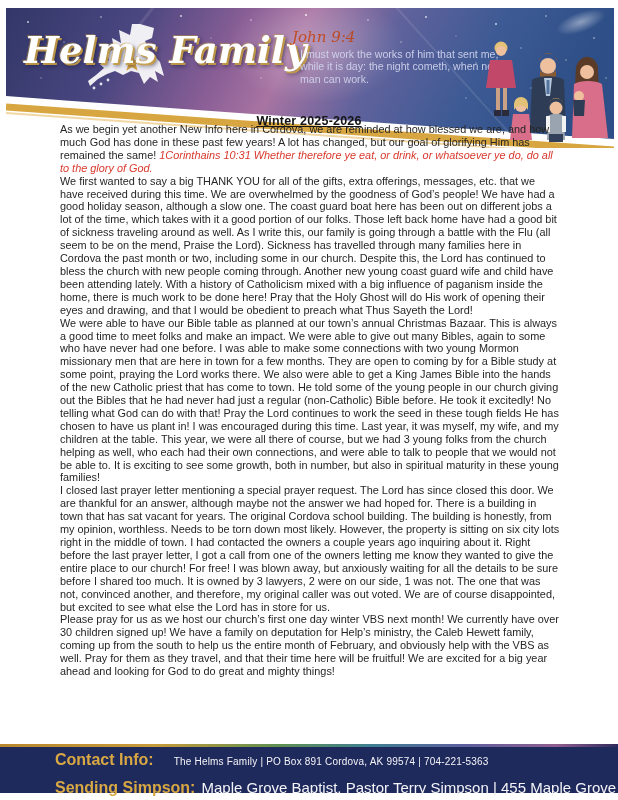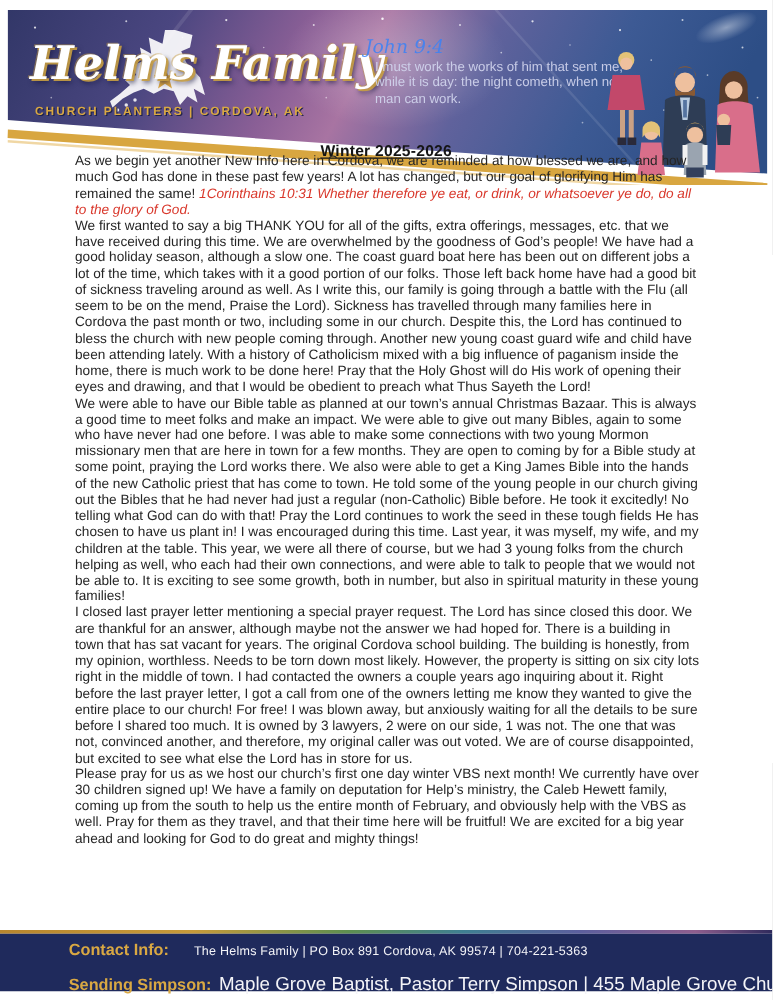--- a/index.html
+++ b/index.html
@@ -28,7 +28,7 @@
   .verse-block{position:absolute;top:20px;left:286px;width:215px;}
   .verse-ref{
     font-family:"DejaVu Serif", serif;font-style:italic;
-    font-size:15px;color:#3b82f6;opacity:.85;
+    font-size:15px;color:#c2410c;opacity:.85;
   }
   .verse-text{
     margin-top:2px;padding-left:8px;

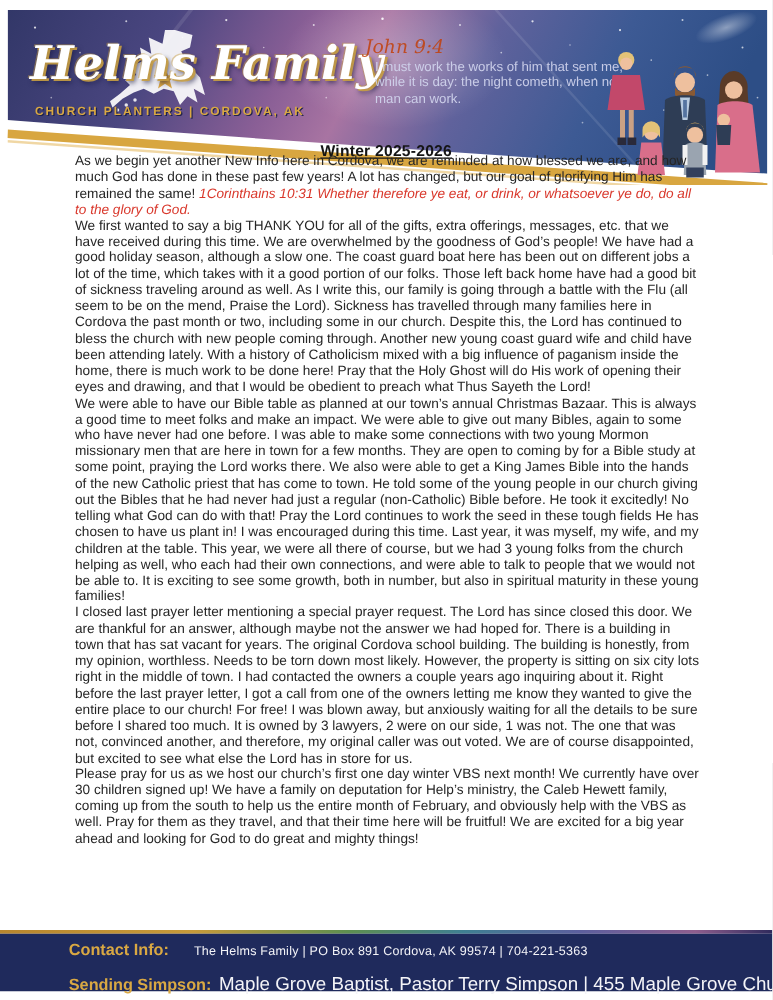--- a/index.html
+++ b/index.html
@@ -147,7 +147,6 @@
         <polygon fill="#e0a93e" points="46,34 48.4,40.2 55,40.4 49.8,44.4 51.6,50.8 46,47 40.4,50.8 42.2,44.4 37,40.4 43.6,40.2"></polygon>
       </svg>
       <div class="logo-title">Helms Family</div>
-      <div class="logo-subtitle">CHURCH PLANTERS  |  CORDOVA, AK</div>
     </div>
 
     <div class="verse-block">

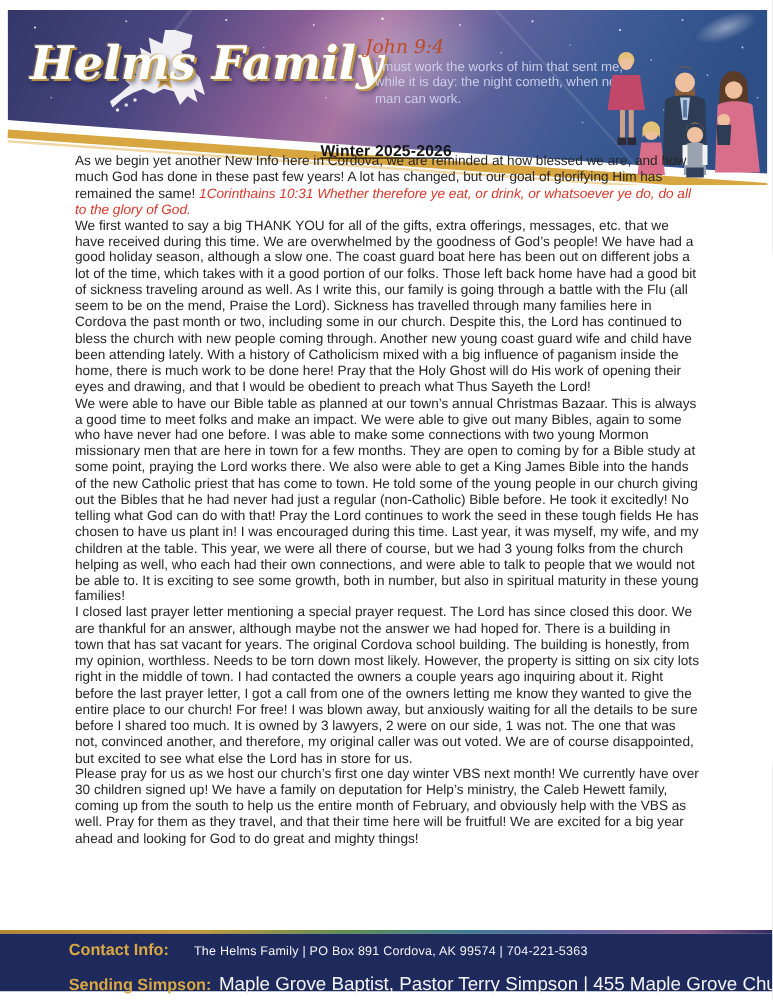--- a/index.html
+++ b/index.html
@@ -58,7 +58,7 @@
   }
   .footer-row{position:absolute;left:55px;white-space:nowrap;}
   .footer-row .flabel{
-    display:inline-block;font-size:13px;font-weight:bold;
+    display:inline-block;font-size:16px;font-weight:bold;
     color:var(--gold,#d9a843);margin-right:6px;
   }
   .footer-row .fvalue{font-size:10px;color:#f4f4f8;}

